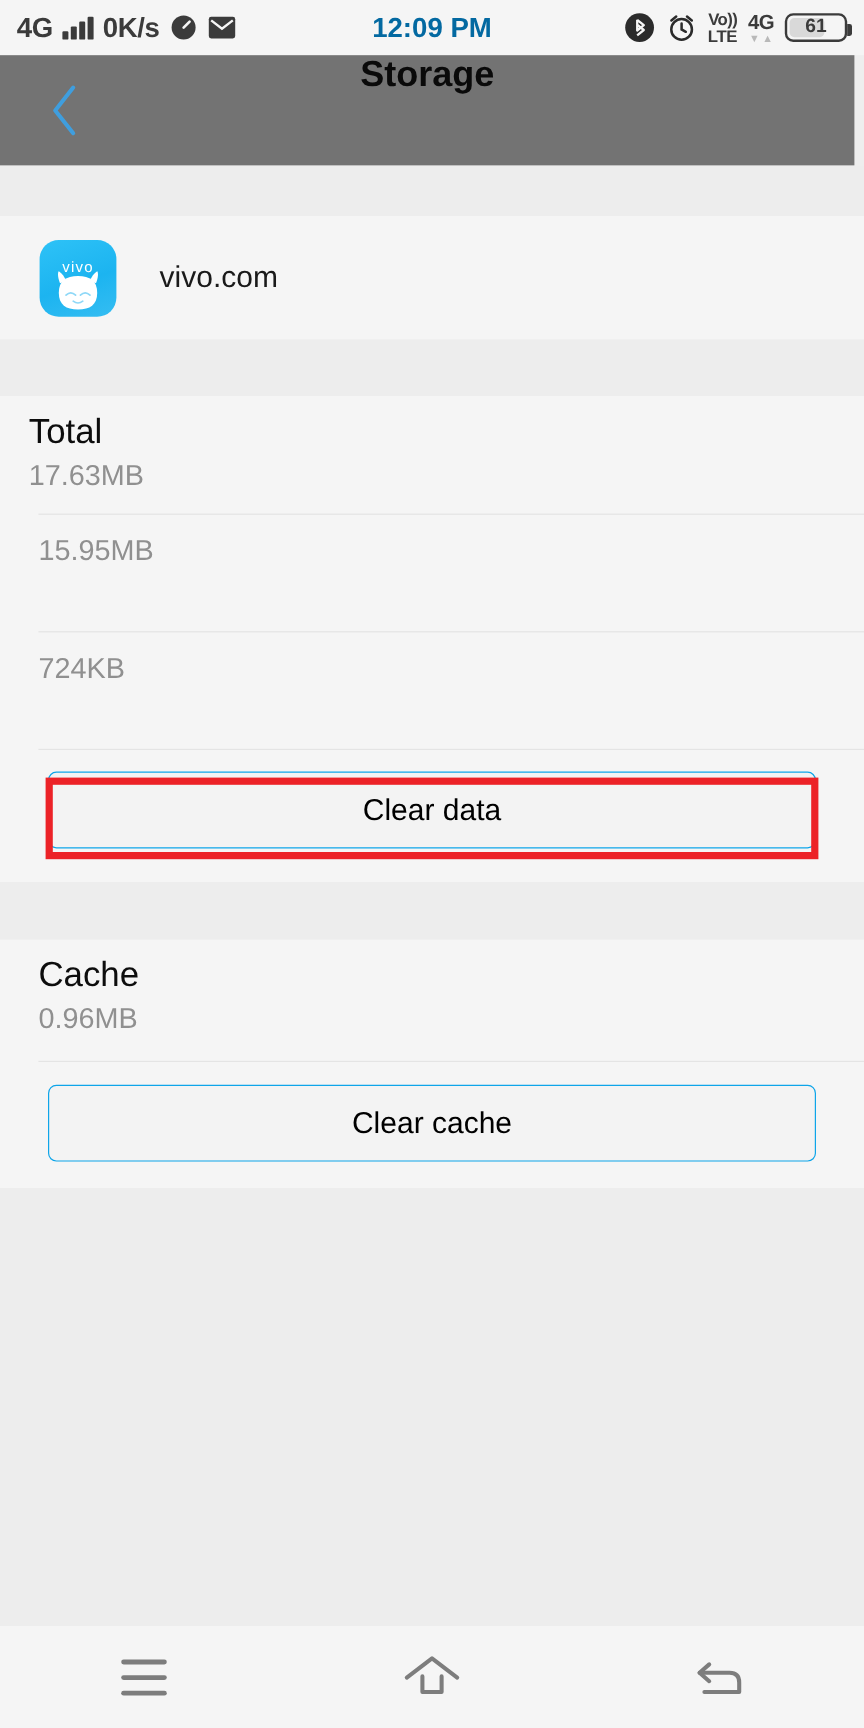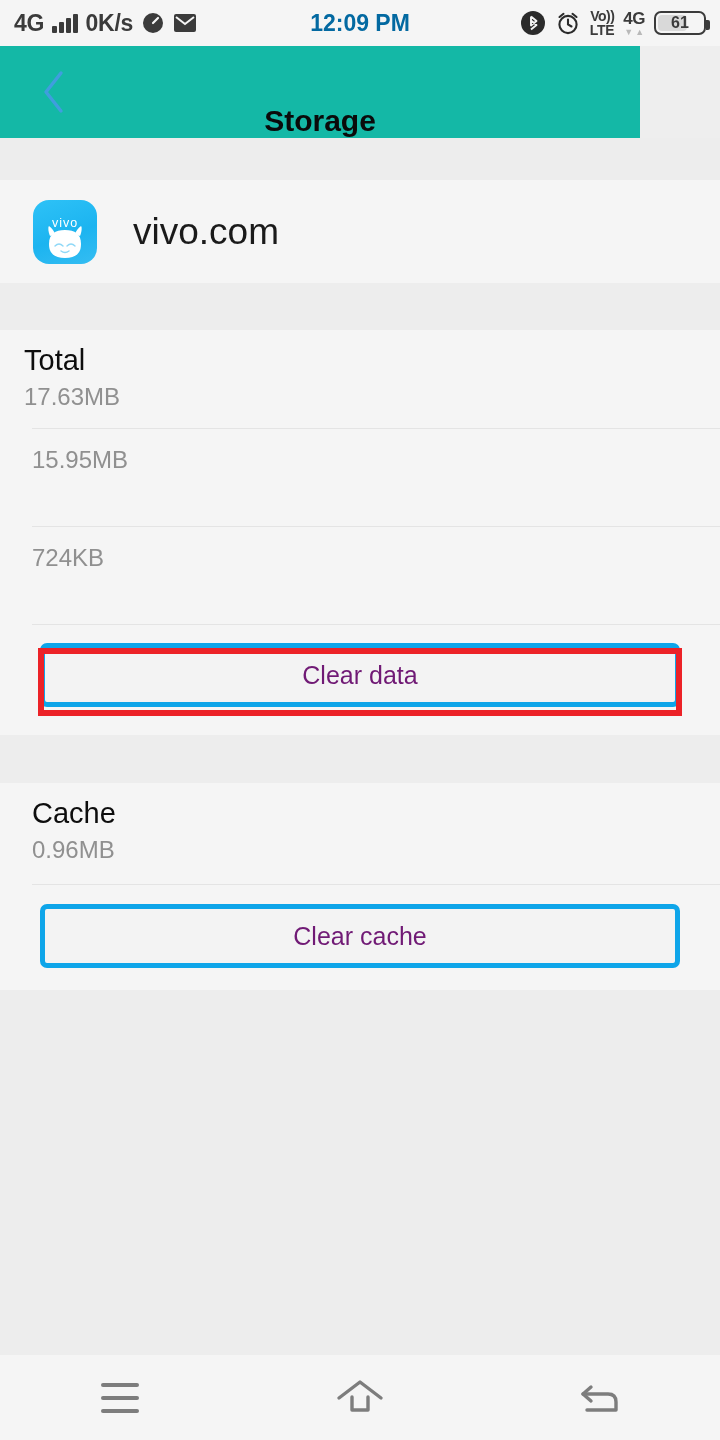--- a/index.html
+++ b/index.html
@@ -60,9 +60,9 @@
 
   
   .appbar{
-    position:absolute; top:46px; left:0; width:640px; height:92px;
-    background:#14b8a6;
-    display:flex; align-items:flex-end; justify-content:center;
+    position:absolute; top:46px; left:0; width:712px; height:92px;
+    background:#737373;
+    display:flex; align-items:flex-start; justify-content:center;
   }
   .appbar .title{ font-size:30px; font-weight:bold; color:#0a0a0a; }
   .back-btn{

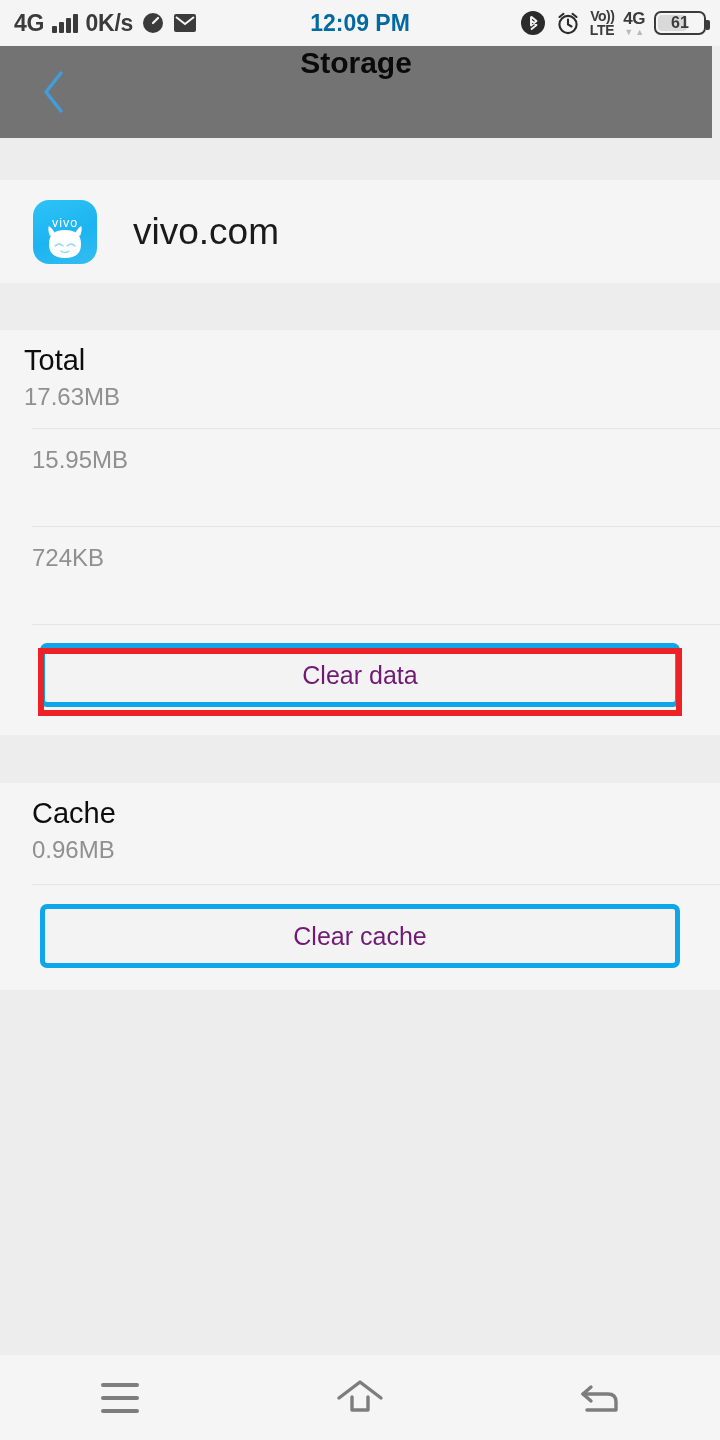--- a/index.html
+++ b/index.html
@@ -83,7 +83,7 @@
     background:linear-gradient(160deg,#2ec2f7 0%,#1cb4f0 55%,#35bdf2 100%);
     position:relative; overflow:hidden; flex:none;
   }
-  .app-name{ margin-left:36px; font-size:37px; color:#1a1a1a; }
+  .app-name{ margin-left:36px; font-size:25px; color:#1a1a1a; }
 
   .row{ position:relative; padding:12px 0 14px 32px; }
   .row .label{ font-size:29px; color:#0d0d0d; line-height:1.25; }

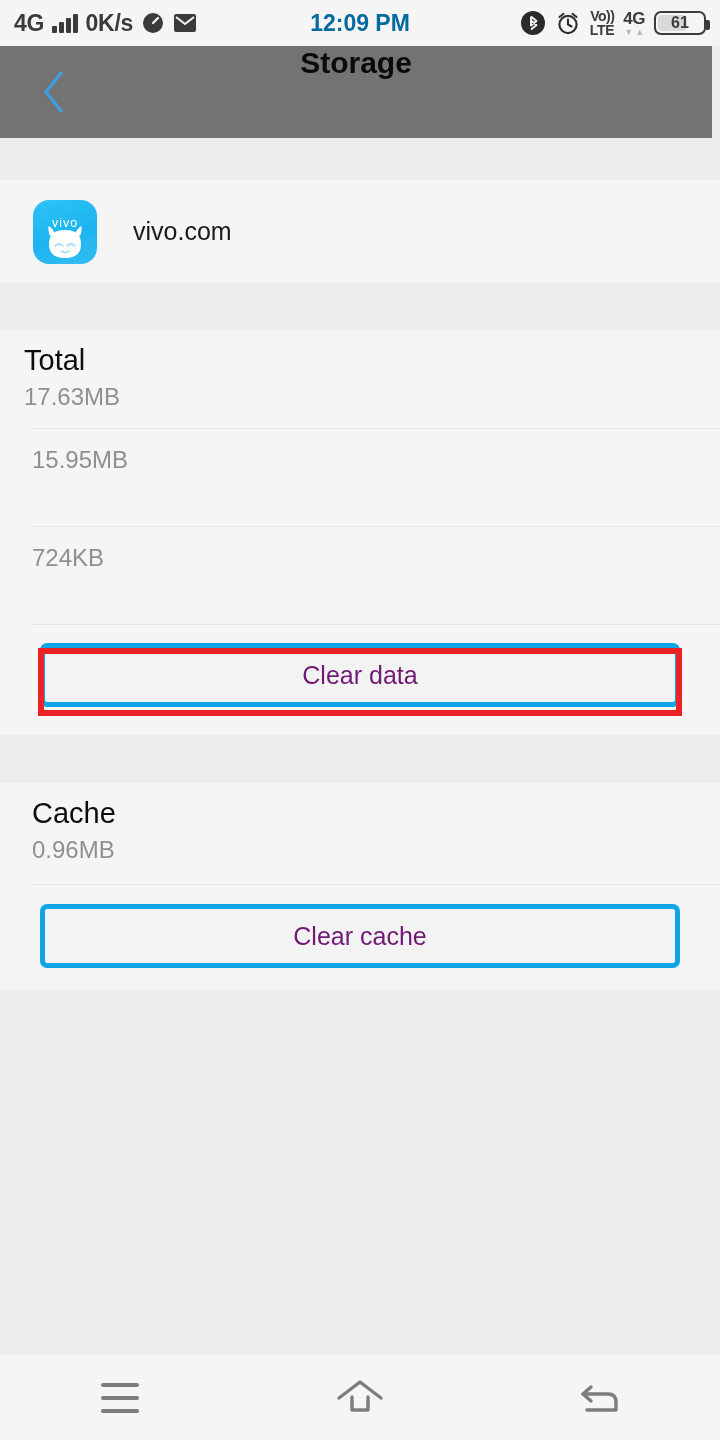--- a/index.html
+++ b/index.html
@@ -92,8 +92,8 @@
 
   .btn{
     display:flex; align-items:center; justify-content:center;
-    height:64px; border:5px solid #0ea5e9; border-radius:7px;
-    font-size:25px; color:#701a75; background:#f3f3f3; cursor:pointer;
+    height:64px; border:1px solid #0ea5e9; border-radius:7px;
+    font-size:25px; color:#000000; background:#f3f3f3; cursor:pointer;
   }
   .annot{
     position:absolute; left:38px; top:648px; width:644px; height:68px;

